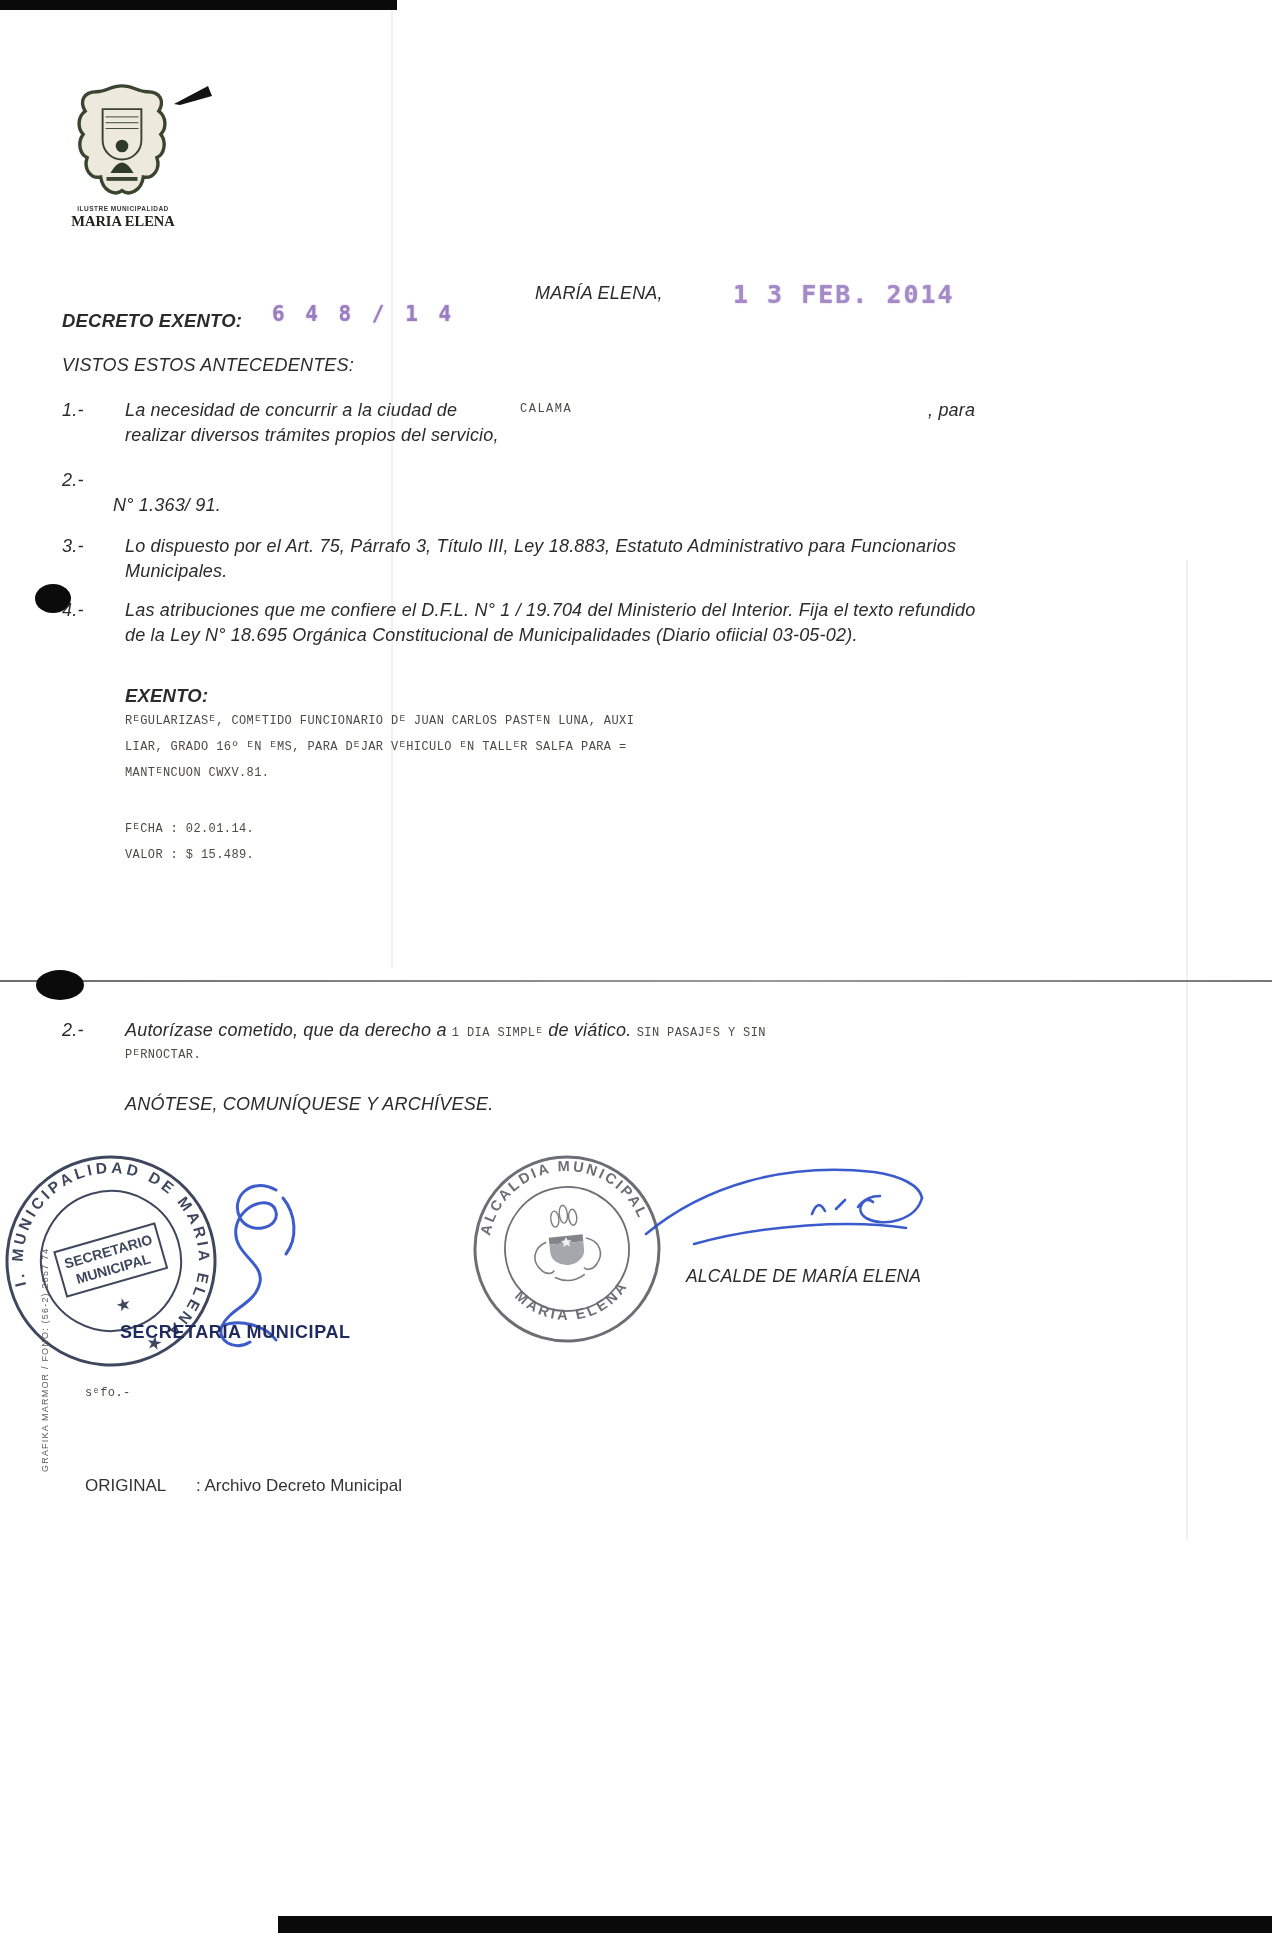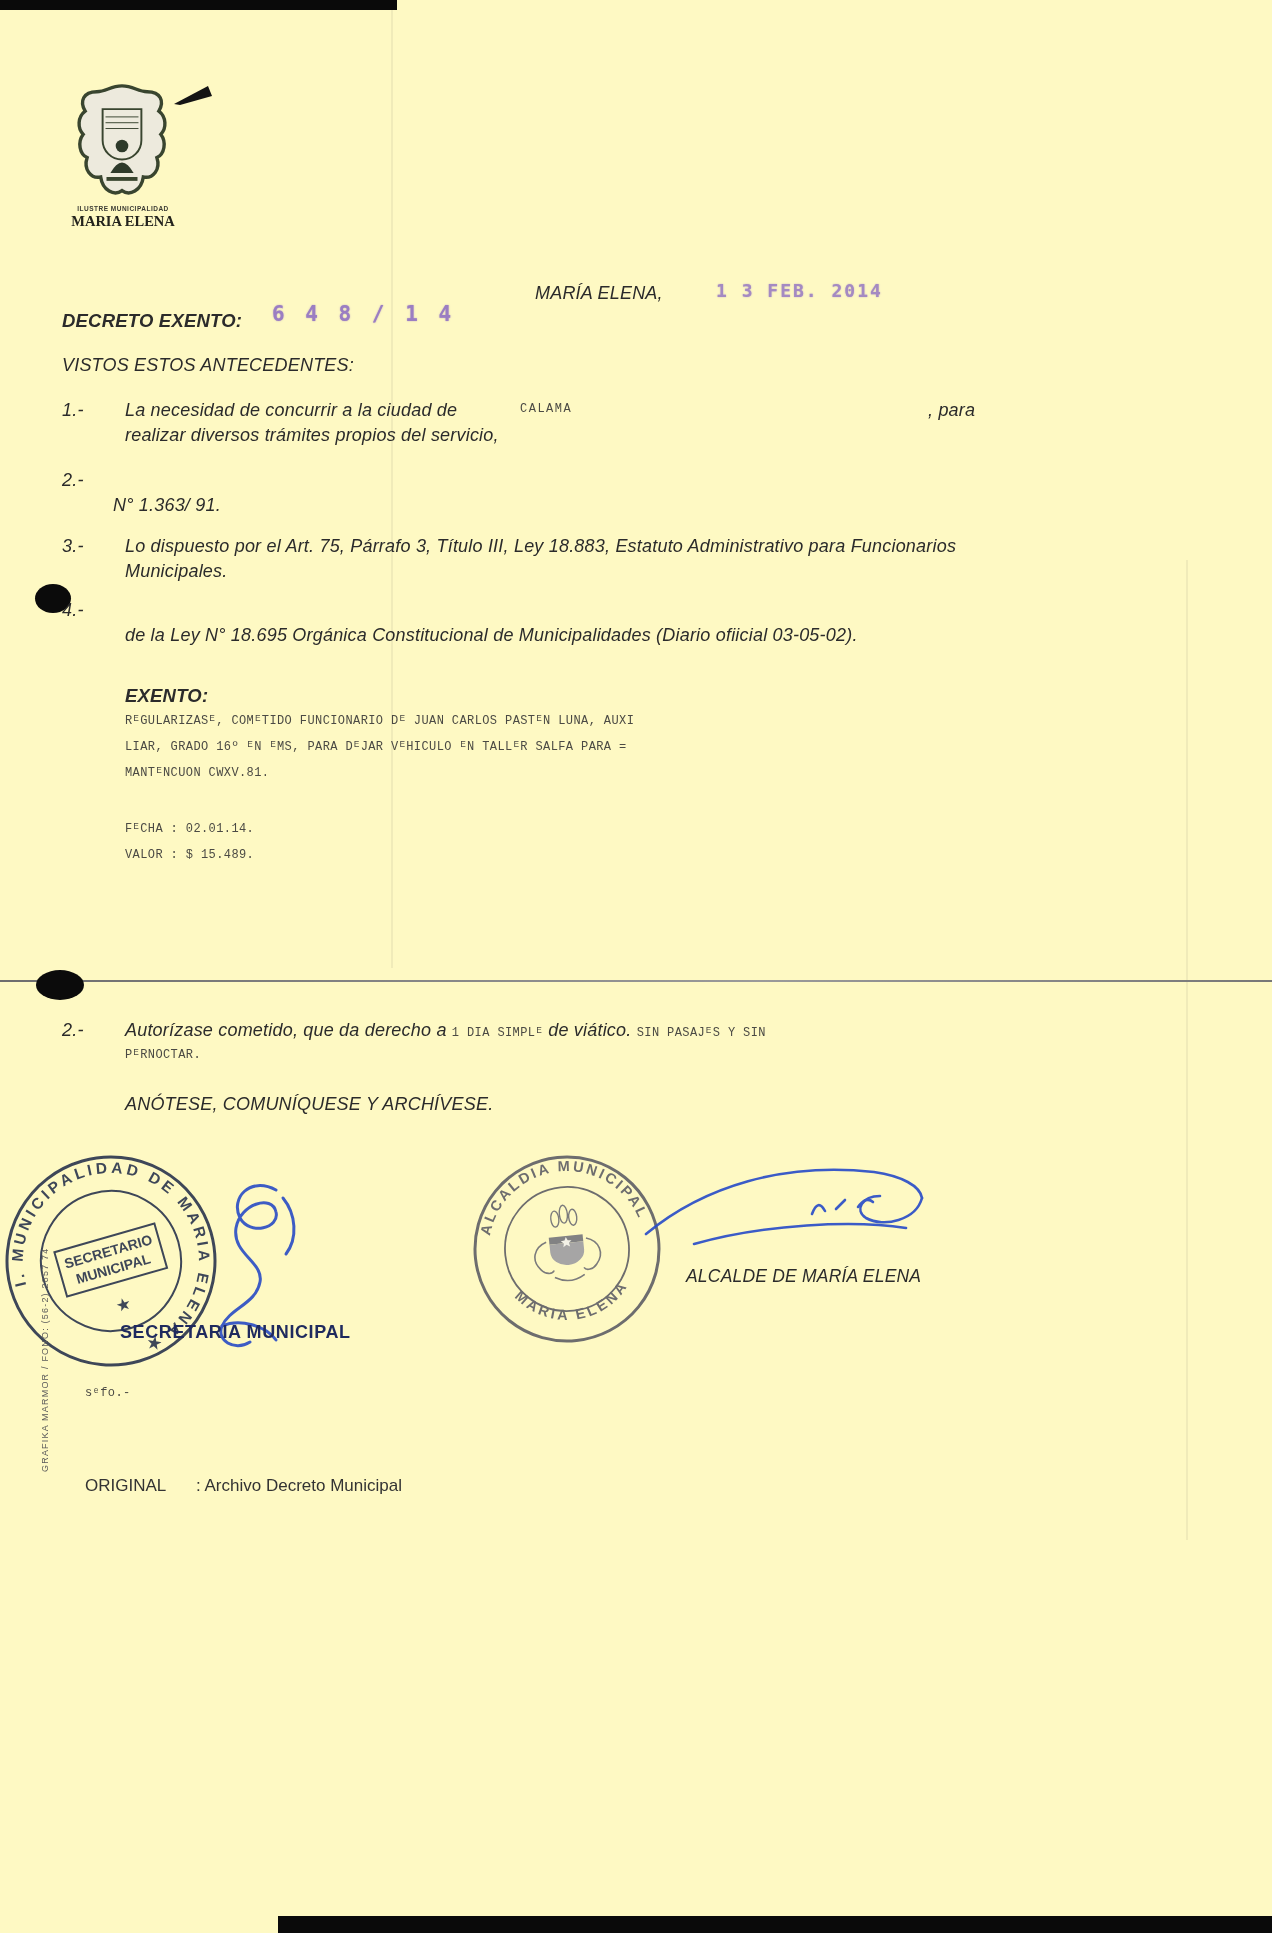--- a/index.html
+++ b/index.html
@@ -6,7 +6,7 @@
   html,body{background:#9a9a9a}
   #page{
     position:relative;width:1272px;height:1933px;margin:0 auto;
-    background:#fef9c3;overflow:hidden;
+    background:#ffffff;overflow:hidden;
     font-family:"Liberation Sans",sans-serif;
   }
   .abs{position:absolute;white-space:nowrap}

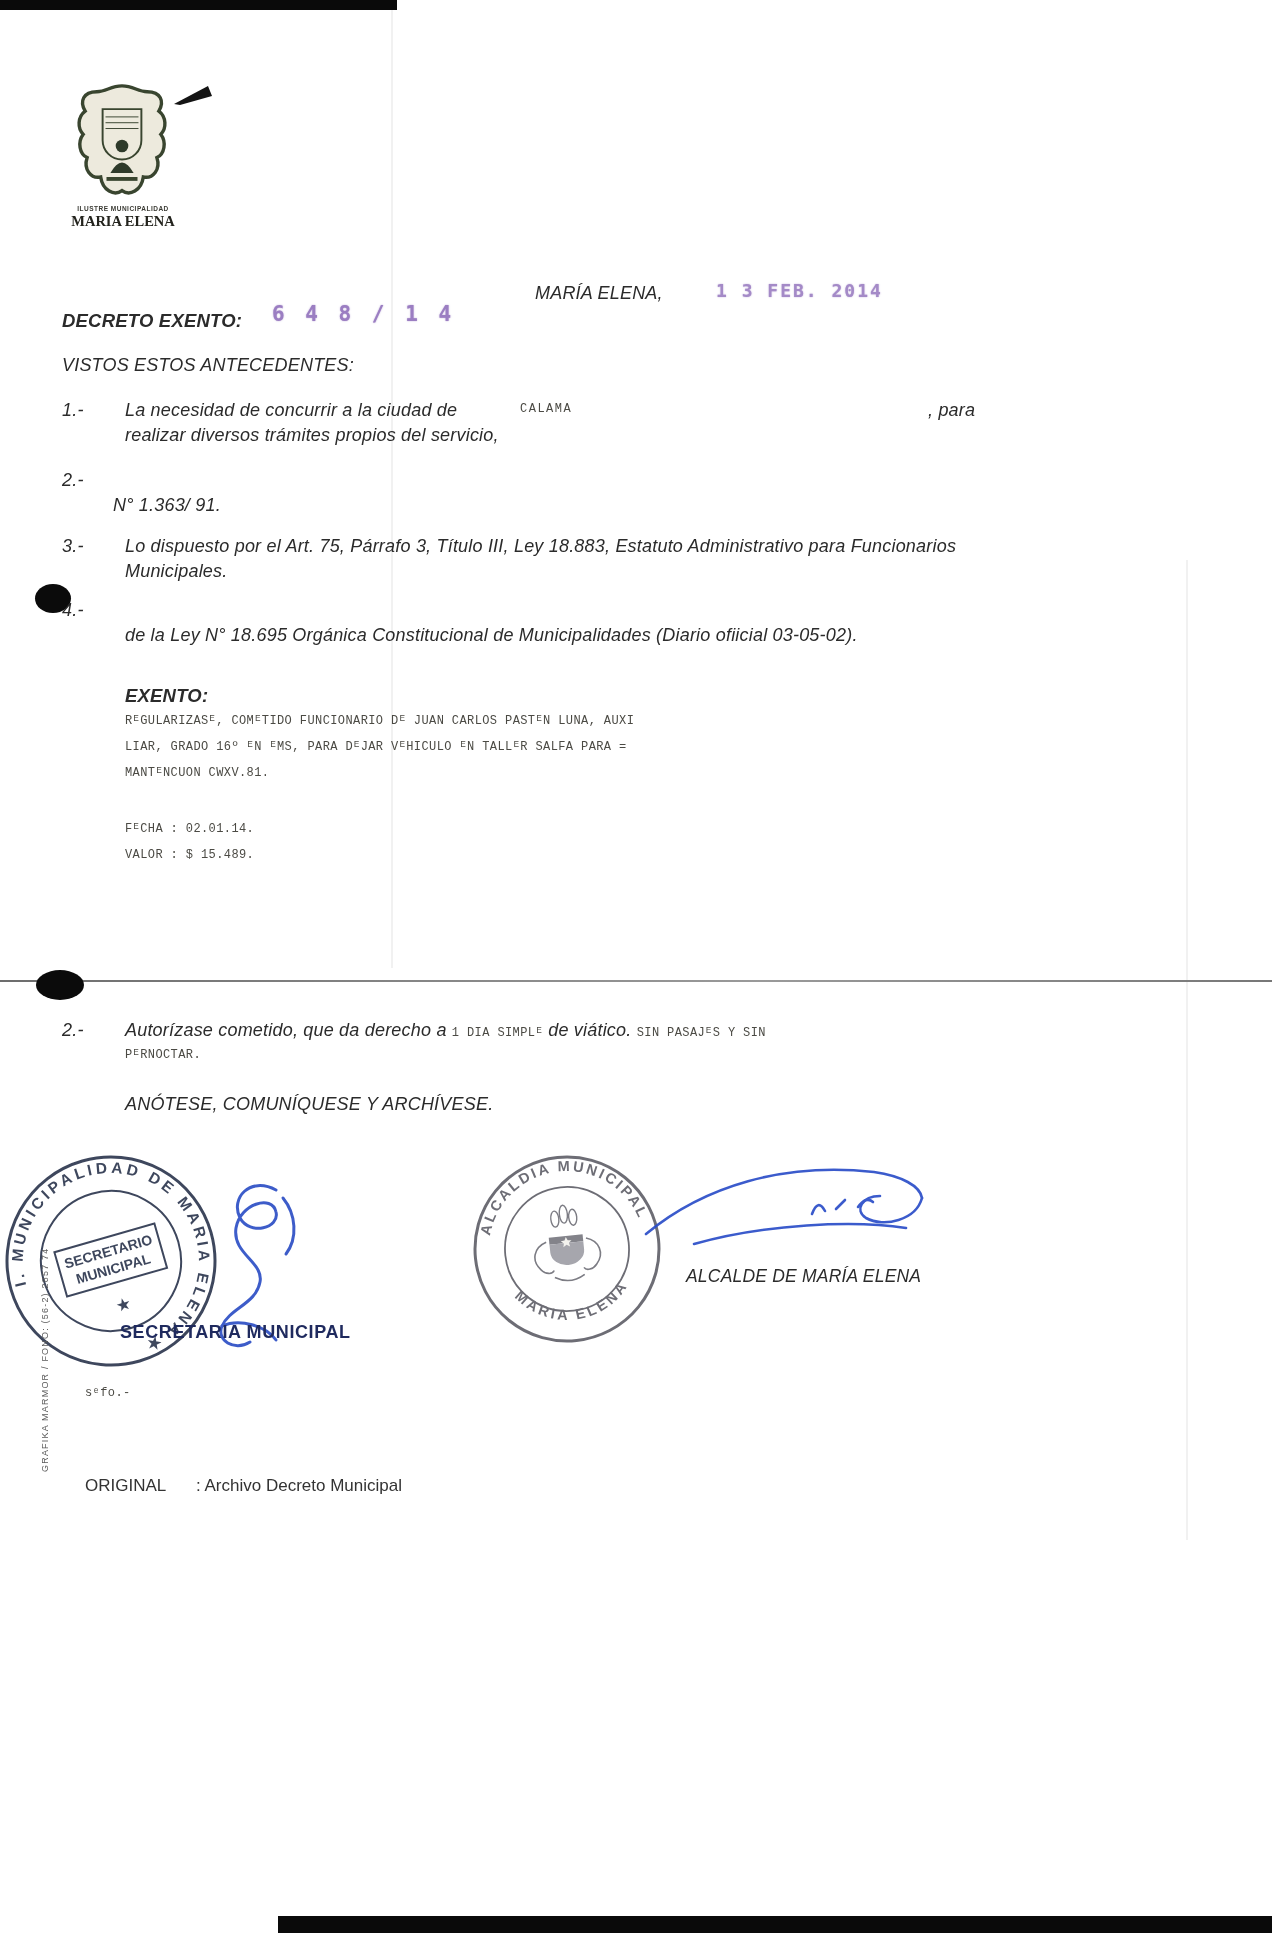--- a/index.html
+++ b/index.html
@@ -55,7 +55,7 @@
   <div class="abs" style="left:62px;top:213px;width:122px;text-align:center;font-family:'Liberation Serif',serif;font-weight:bold;font-size:14.5px;color:#23231d">MARIA ELENA</div>
 
   <div class="abs it" style="left:535px;top:283px">MARÍA ELENA,</div>
-  <div class="abs purple" style="left:716px;top:280px;font-size:18px;letter-spacing:2px;opacity:.9">1 3 FEB. 2014</div>
+  <div class="abs purple" style="left:733px;top:280px;font-size:25px;letter-spacing:2px;opacity:.9">1 3 FEB. 2014</div>
 
   <div class="abs it b" style="left:62px;top:310px;font-size:18.5px">DECRETO EXENTO:</div>
   <div class="abs purple" style="left:272px;top:302px;font-size:21px;letter-spacing:4px">6 4 8 /  1 4</div>

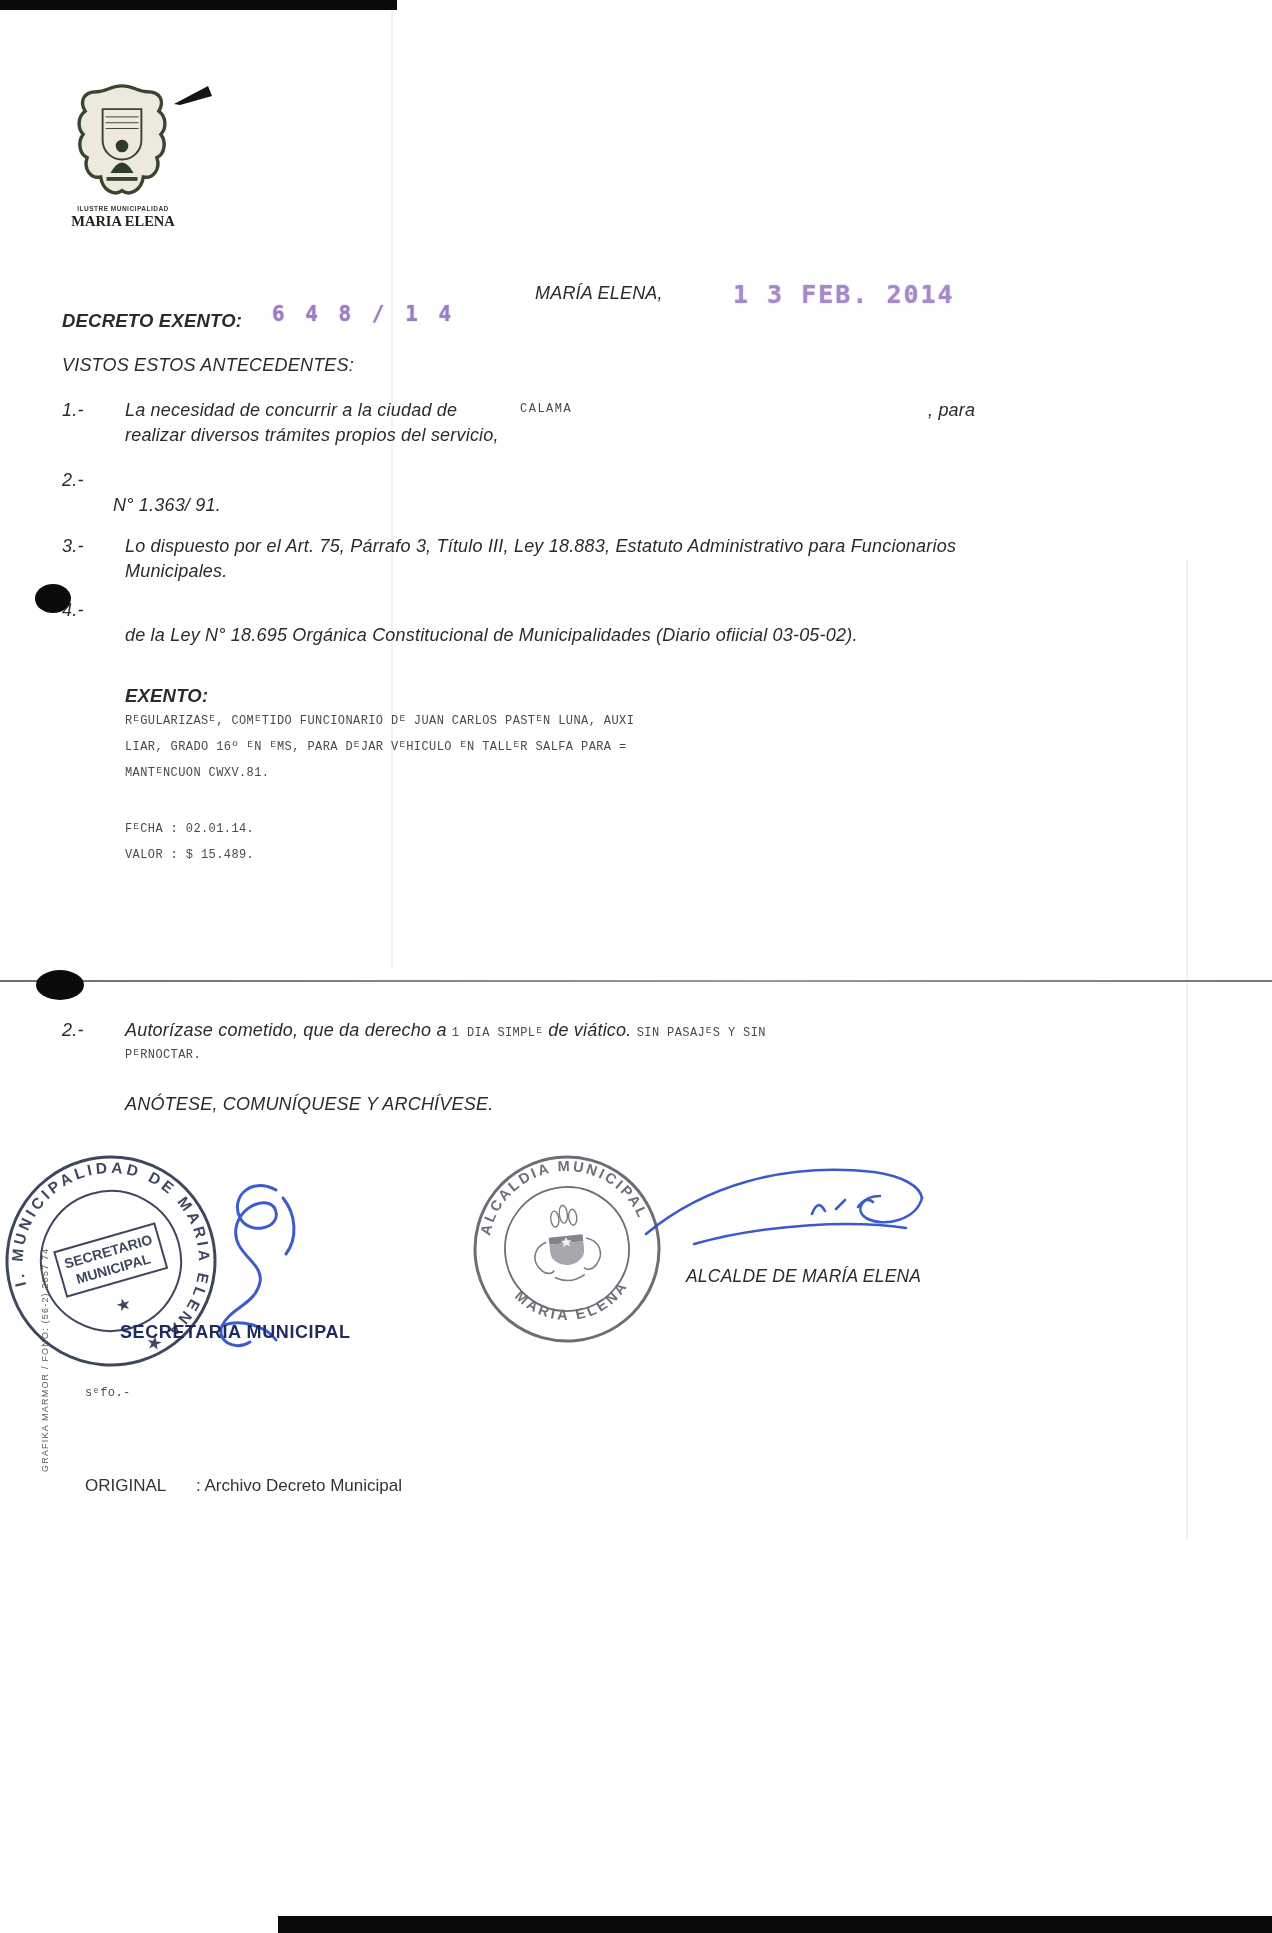--- a/index.html
+++ b/index.html
@@ -78,6 +78,7 @@
   <div class="hole" style="left:35px;top:584px;width:36px;height:29px"></div>
 
   <div class="abs it" style="left:62px;top:600px">4.-</div>
+  <div class="abs it" style="left:125px;top:600px">Las atribuciones que me confiere el D.F.L. N° 1 / 19.704 del Ministerio del Interior. Fija el texto refundido</div>
   <div class="abs it" style="left:125px;top:625px">de la Ley N° 18.695 Orgánica Constitucional de Municipalidades  (Diario ofiicial 03-05-02).</div>
 
   <div class="abs it b" style="left:125px;top:685px;font-size:18.5px">EXENTO:</div>

